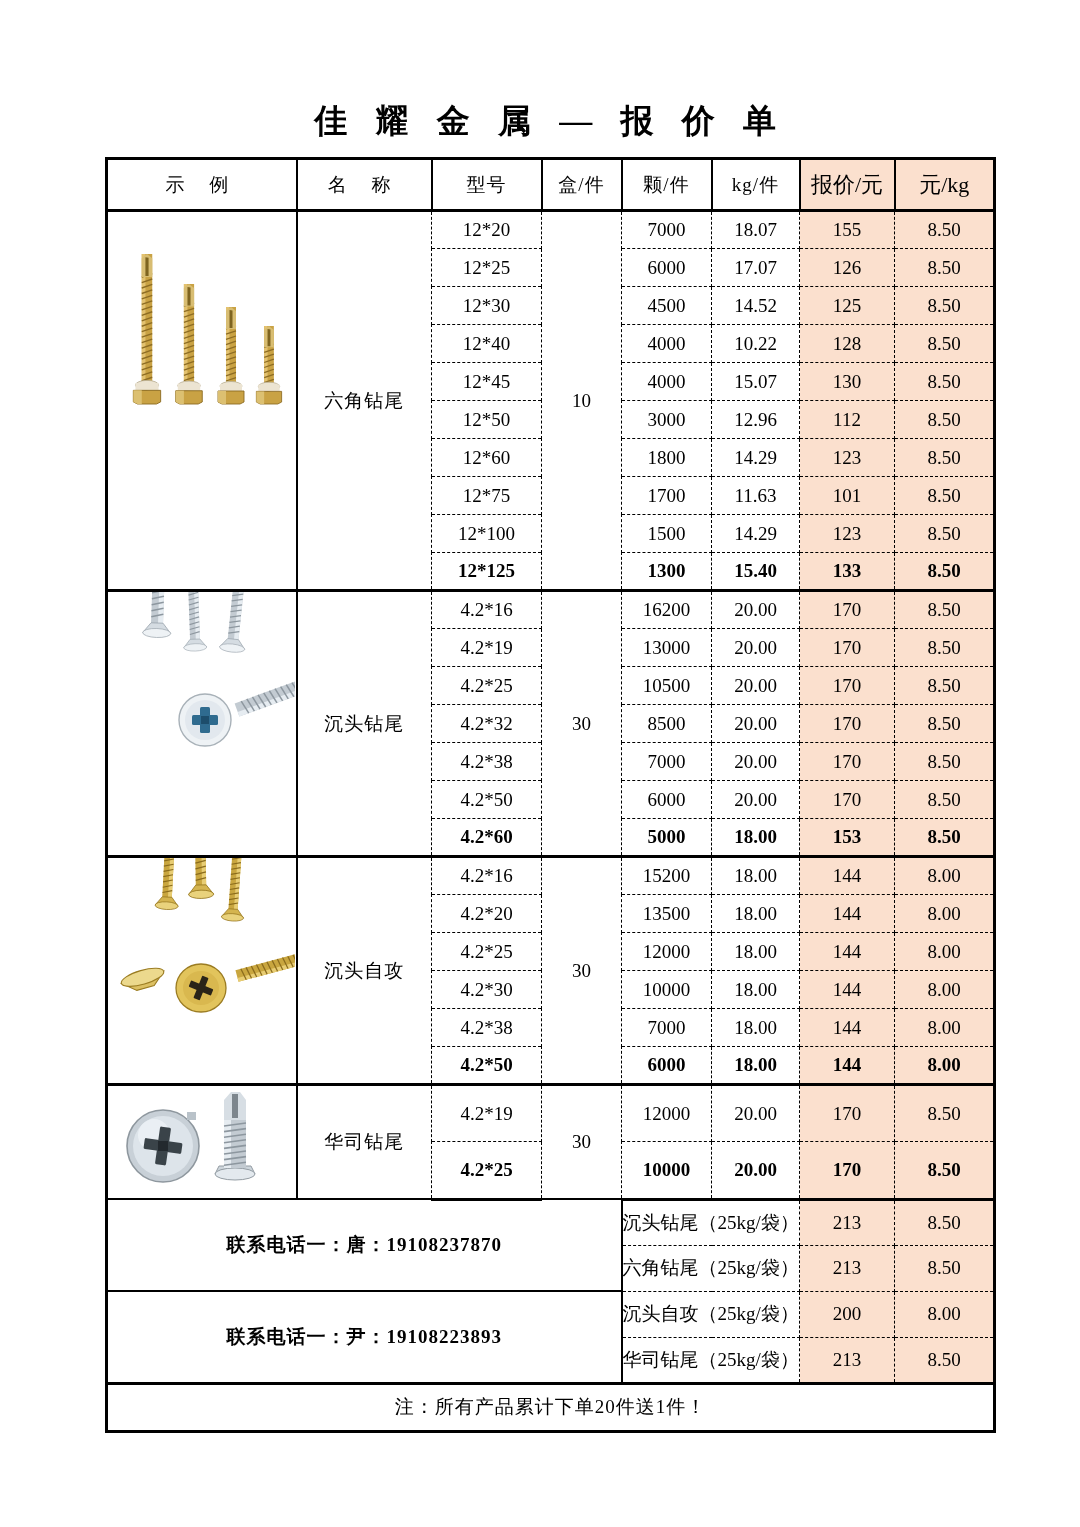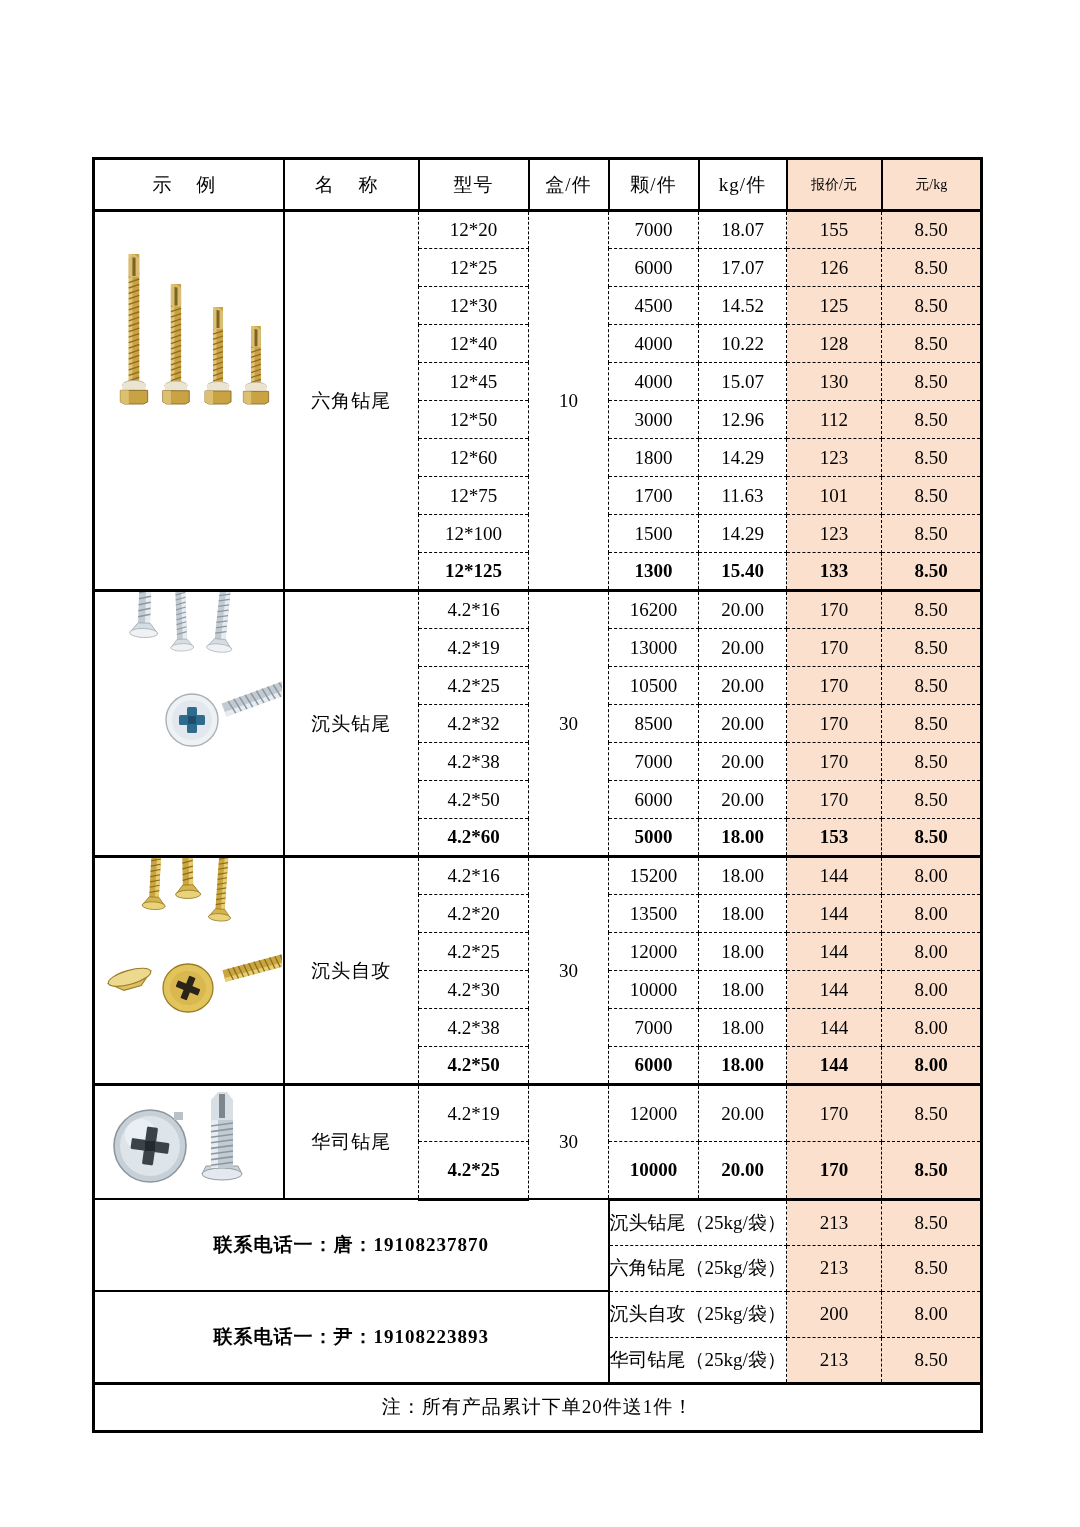--- a/index.html
+++ b/index.html
@@ -122,6 +122,7 @@
 
 <div class="page">
 
+  <div class="title">佳 耀 金 属 — 报  价  单</div>
 
   <table class="quote">
     <colgroup>

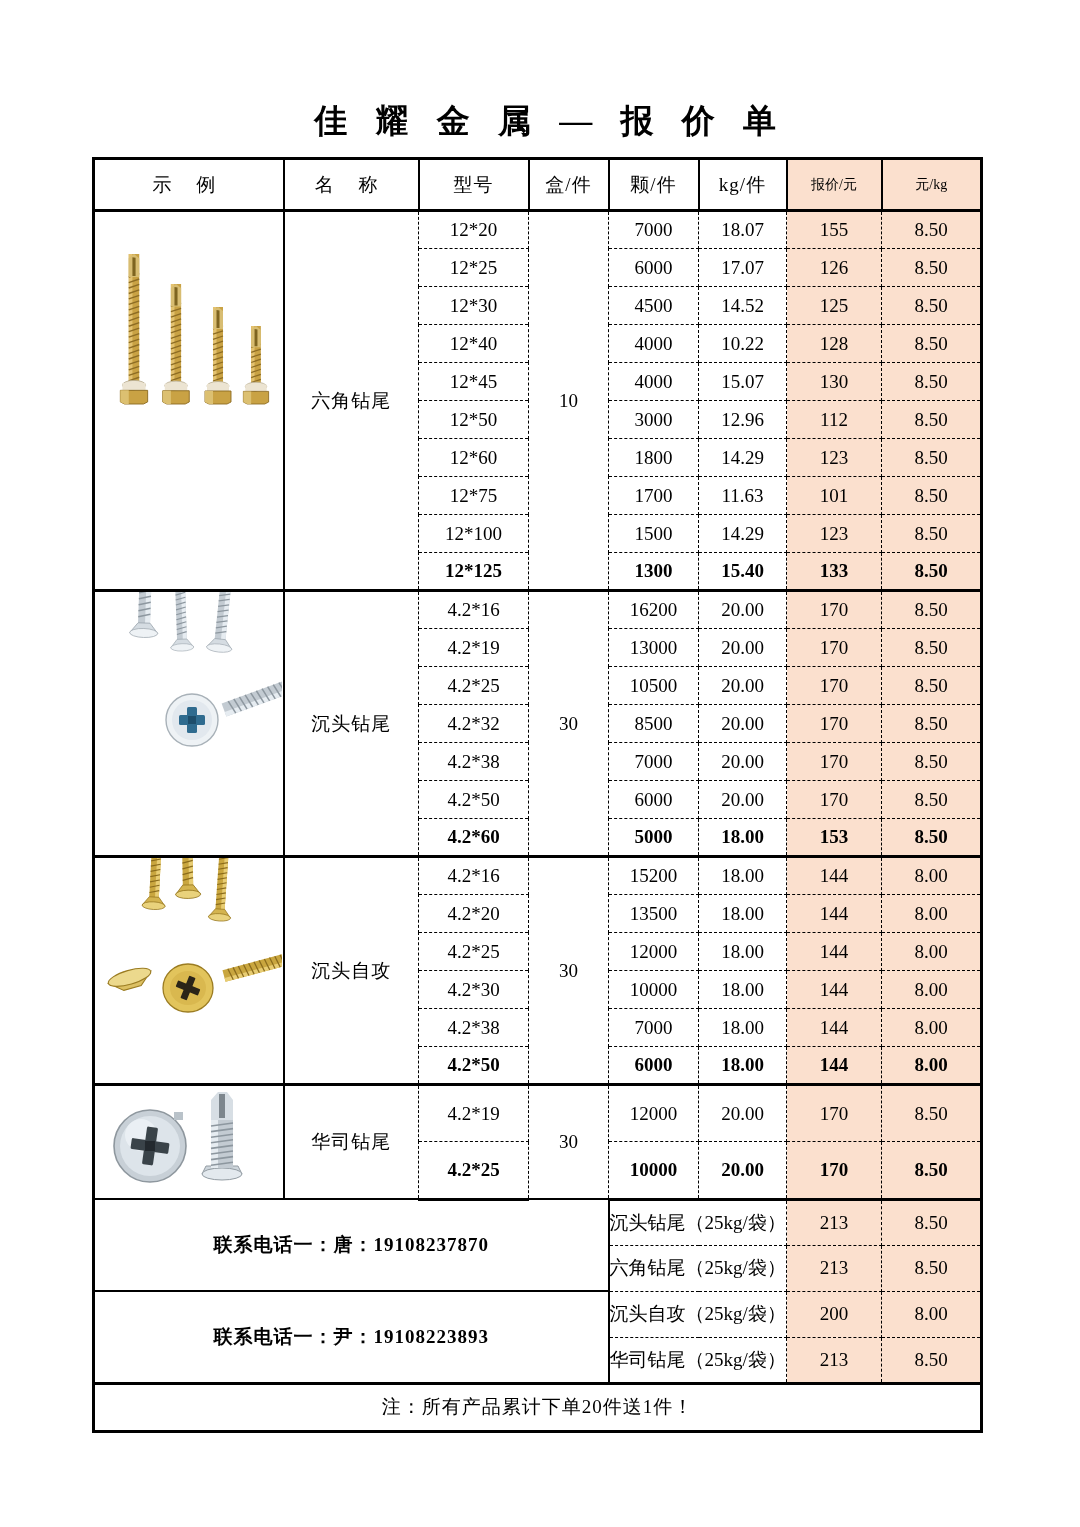--- a/index.html
+++ b/index.html
@@ -28,7 +28,7 @@
 
   table.quote {
     position: absolute;
-    left: 92px;
+    left: 105px;
     top: 157px;
     width: 888px;
     border-collapse: collapse;

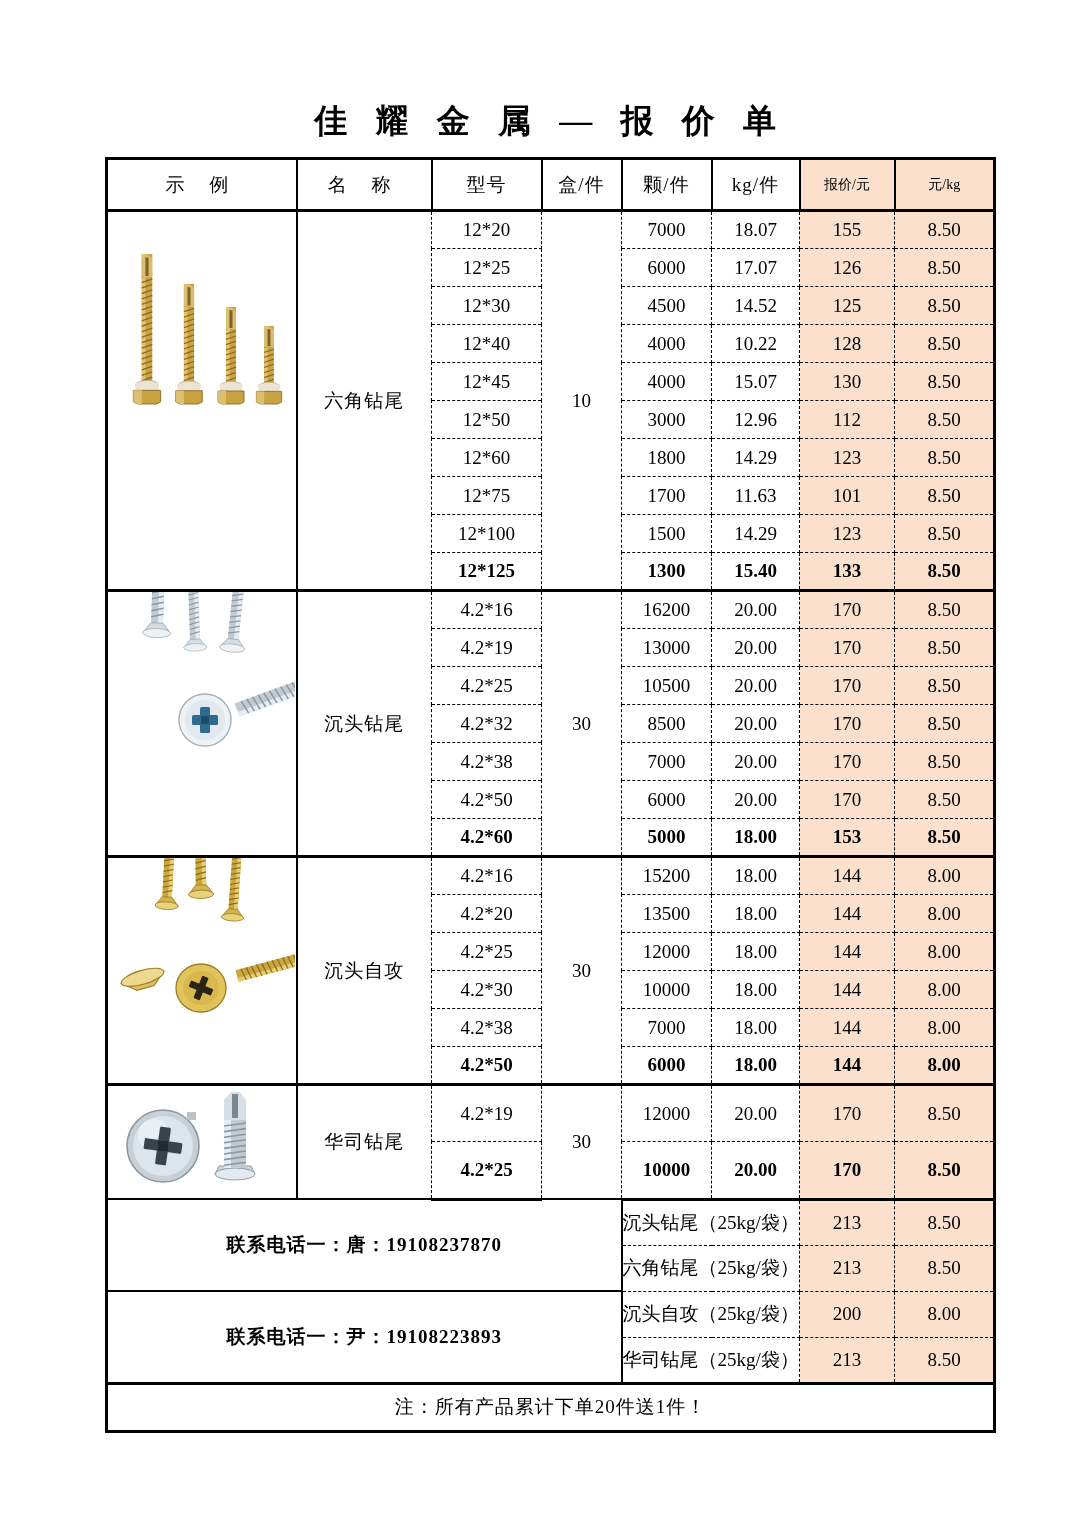--- a/index.html
+++ b/index.html
@@ -57,7 +57,7 @@
     letter-spacing: 1px;
   }
   .hdr td.wide { letter-spacing: 10px; }
-  .hdr td.peach { font-size: 14px; letter-spacing: 0px; }
+  .hdr td.peach { font-size: 22px; letter-spacing: 0px; }
 
   .peach { background: #fbe0ce !important; }
 

